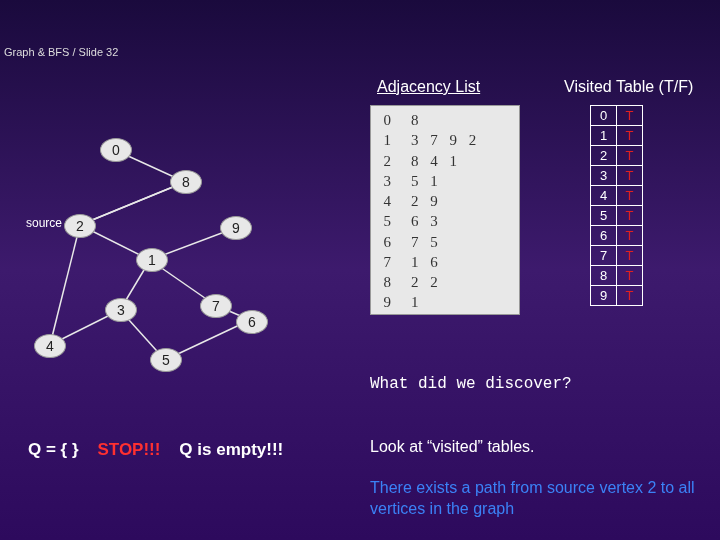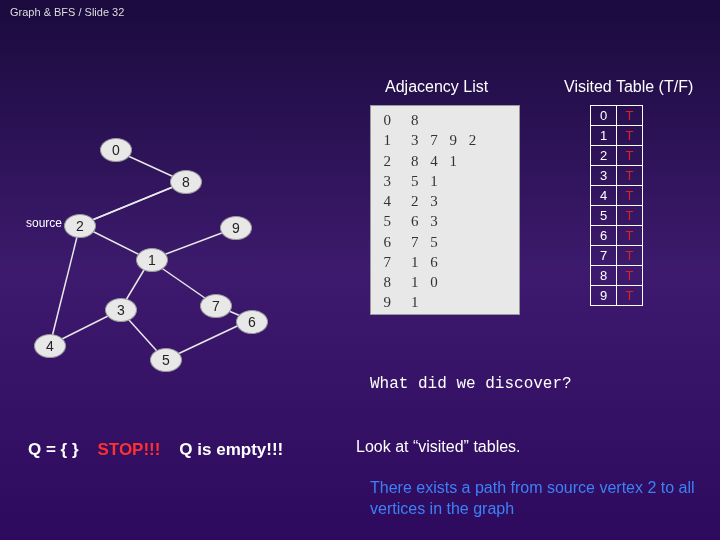--- a/index.html
+++ b/index.html
@@ -15,7 +15,8 @@
   .header {
     font-size: 11px;
     color: #ddd;
-    padding: 6px 10px;
+    padding: 6px 4px;
+    margin-top: 40px;
   }
   .adj-label, .vt-label {
     position: absolute;

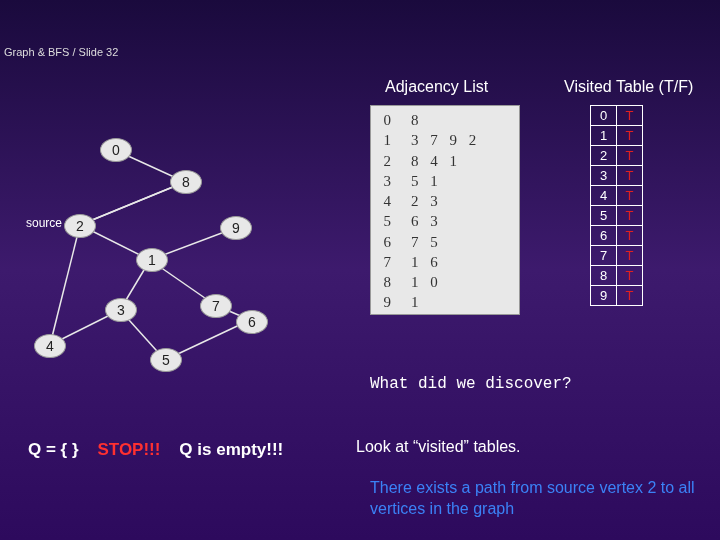--- a/index.html
+++ b/index.html
@@ -24,7 +24,7 @@
     font-size: 16px;
     color: #fff;
   }
-  .adj-label { left: 385px; }
+  .adj-label { left: 377px; text-decoration: underline; }
   .vt-label { left: 548px; margin-left: 16px; }
   .adj-box {
     position: absolute;

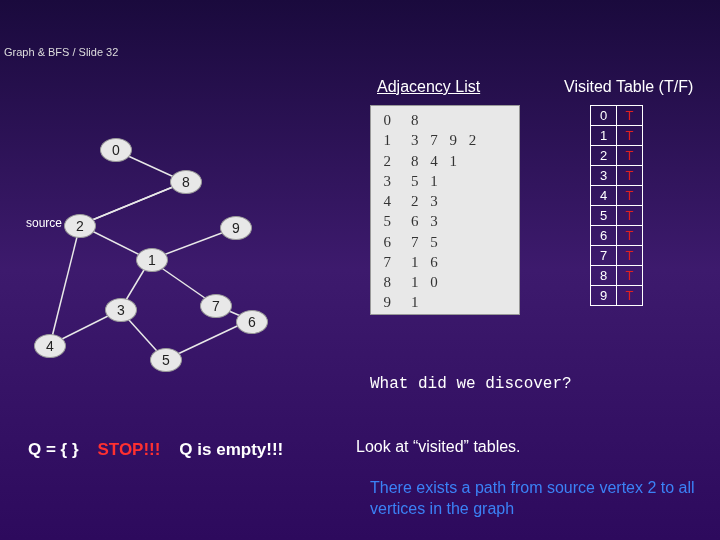--- a/index.html
+++ b/index.html
@@ -144,7 +144,7 @@
     </div>
   <div class="adj-row">
       <span class="adj-idx">4</span>
-      <span class="adj-vals">2 3</span>
+      <span class="adj-vals">2 9</span>
     </div>
   <div class="adj-row">
       <span class="adj-idx">5</span>

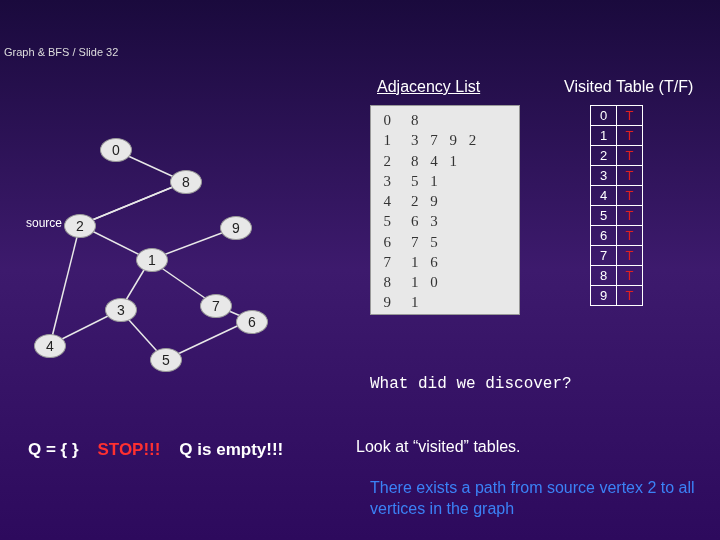--- a/index.html
+++ b/index.html
@@ -160,7 +160,7 @@
     </div>
   <div class="adj-row">
       <span class="adj-idx">8</span>
-      <span class="adj-vals">1 0</span>
+      <span class="adj-vals">2 2</span>
     </div>
   <div class="adj-row">
       <span class="adj-idx">9</span>

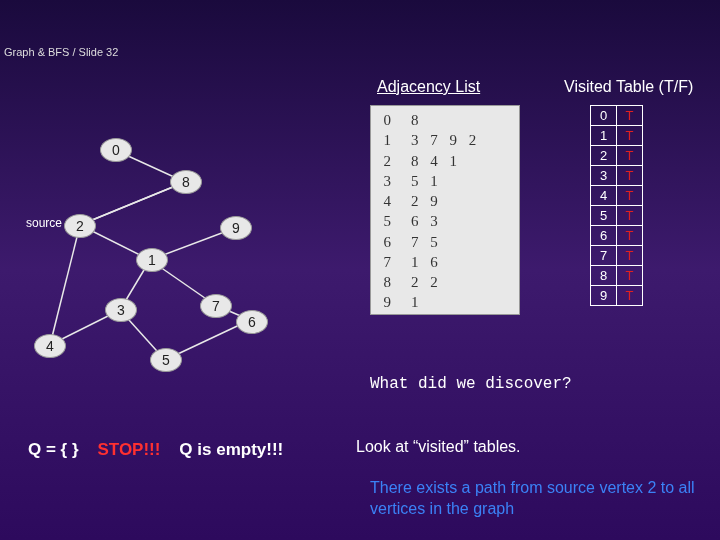--- a/index.html
+++ b/index.html
@@ -93,7 +93,7 @@
   }
   .lookat {
     position: absolute;
-    left: 356px;
+    left: 370px;
     top: 438px;
     font-size: 16px;
     color: #fff;

